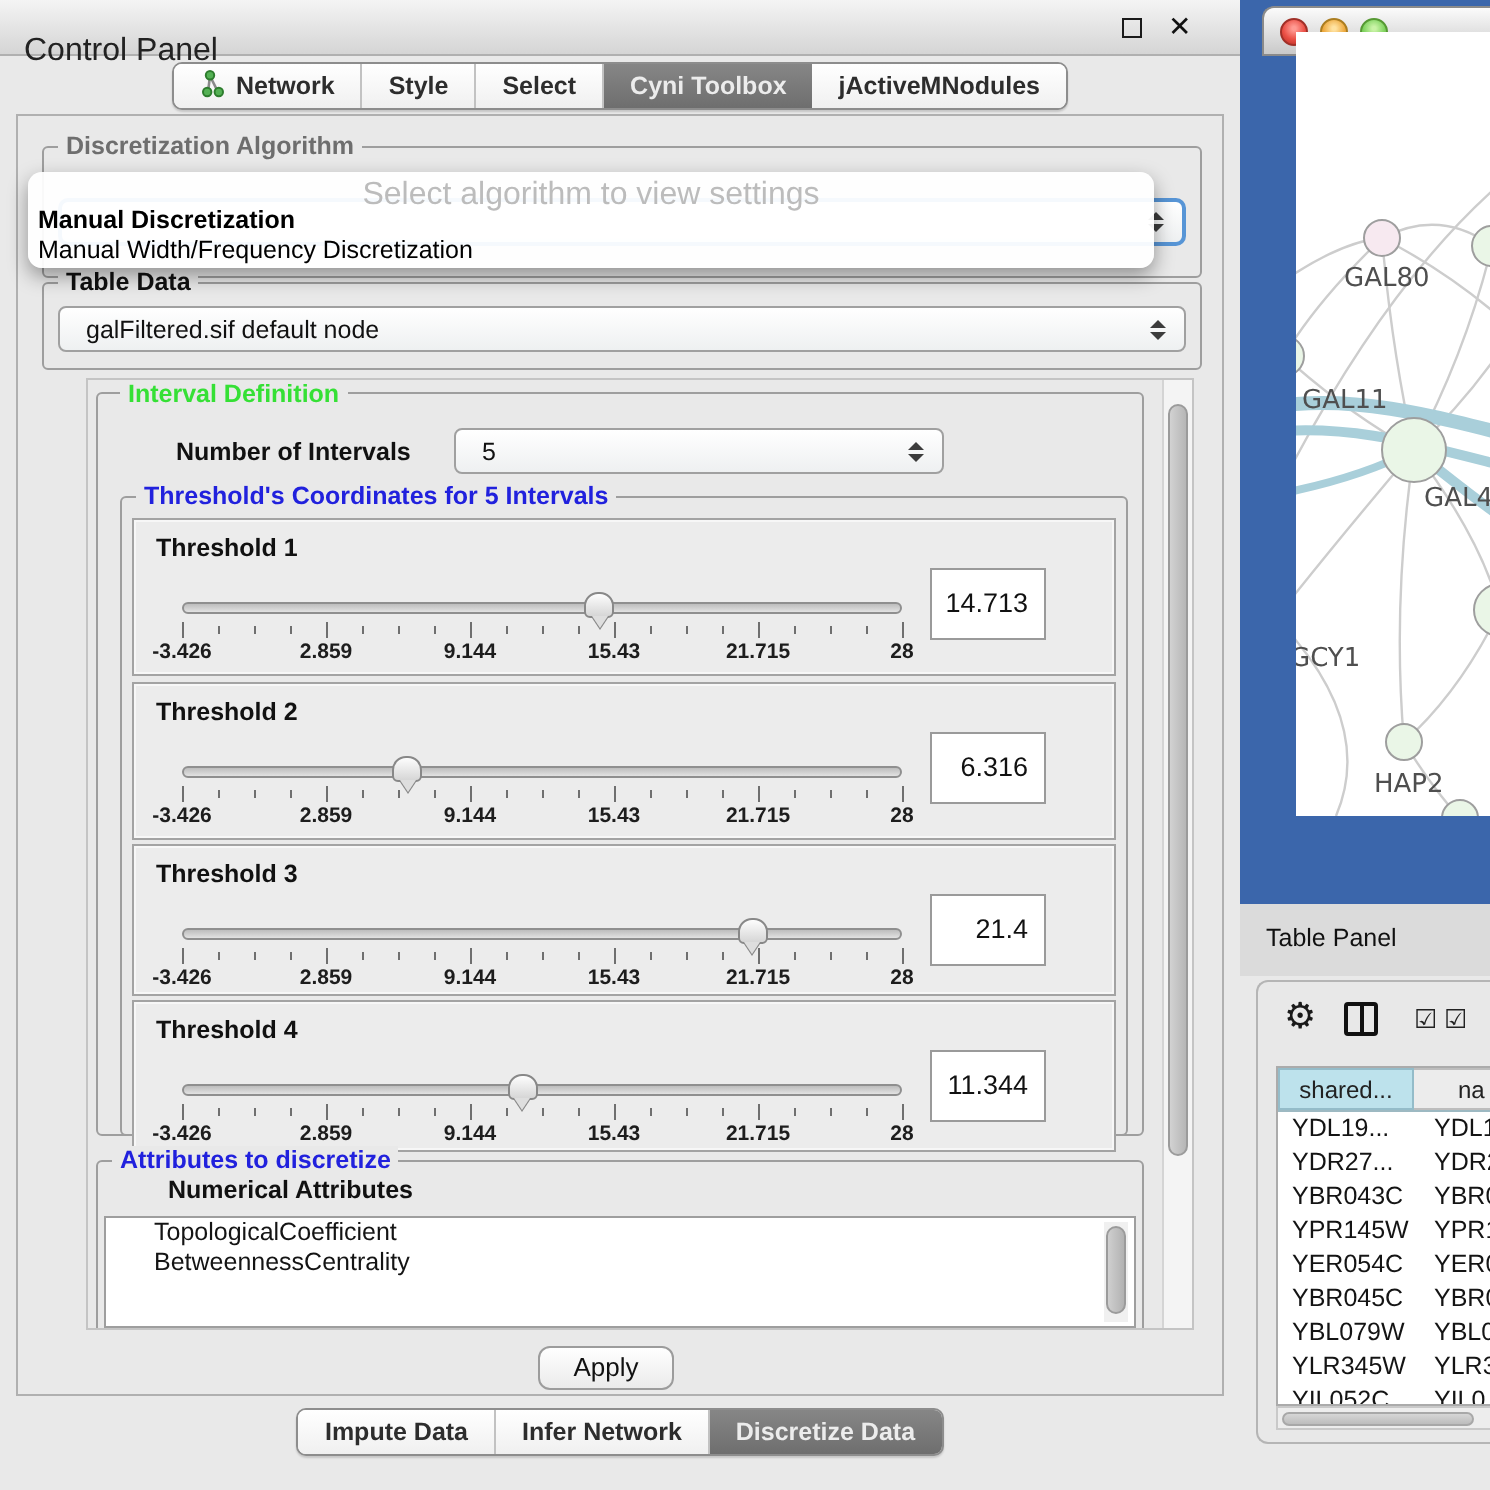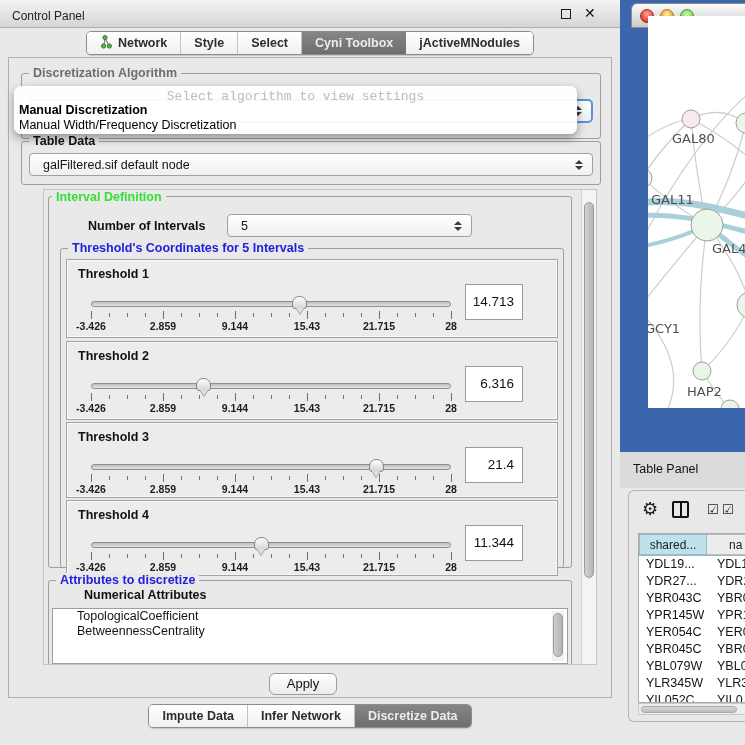--- a/index.html
+++ b/index.html
@@ -16,7 +16,7 @@
     background:linear-gradient(#f4f4f4,#d5d5d5);
     border-bottom:1px solid #b0b0b0;
   }
-  #cp-title { position:absolute; left:12px; top:9px; font-size:12px; color:#222; }
+  #cp-title { position:absolute; left:12px; top:17px; font-size:16px; color:#222; }
   #float-btn { position:absolute; left:561px; top:9px; width:10px; height:10px; border:1.5px solid #1a1a1a; background:transparent; cursor:pointer; }
   #close-btn { position:absolute; left:584px; top:5px; font-size:14px; font-weight:bold; color:#111; cursor:pointer; }
   

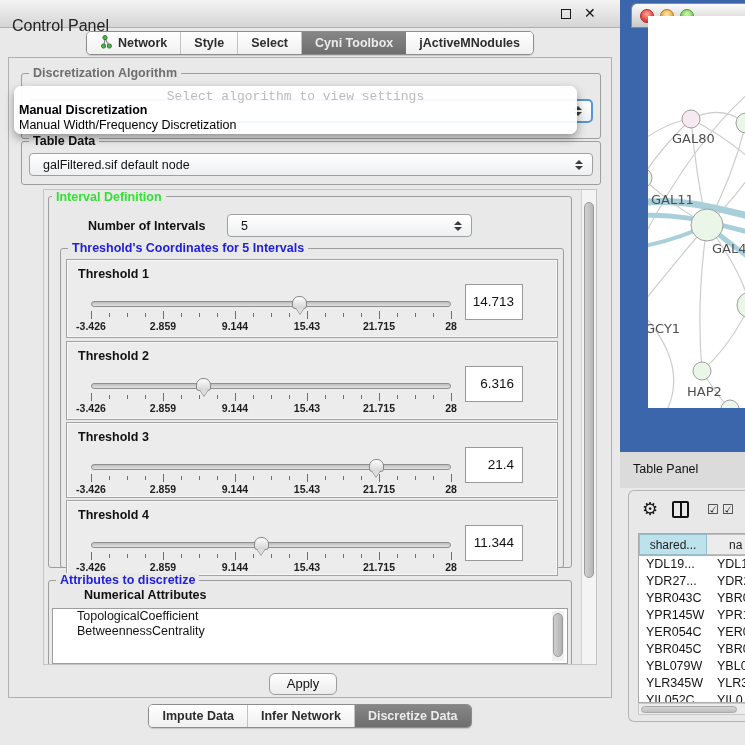--- a/index.html
+++ b/index.html
@@ -90,7 +90,7 @@
     background:rgba(255,255,255,0.94); border-radius:7px;
     box-shadow:0 4px 10px rgba(0,0,0,0.38);
   }
-  #popup-prompt { position:absolute; left:0; right:0; top:3px; text-align:center; color:#bcbcbc; font-size:13px;font-family:Liberation Mono, monospace; }
+  #popup-prompt { position:absolute; left:0; right:0; top:3px; text-align:center; color:#bcbcbc; font-size:16px; }
   .popup-opt { position:absolute; left:5px; font-size:12.5px; color:#000; cursor:pointer; white-space:nowrap; }
   #popup-opt0 { top:17px; font-weight:bold; }
   #popup-opt1 { top:32px; }

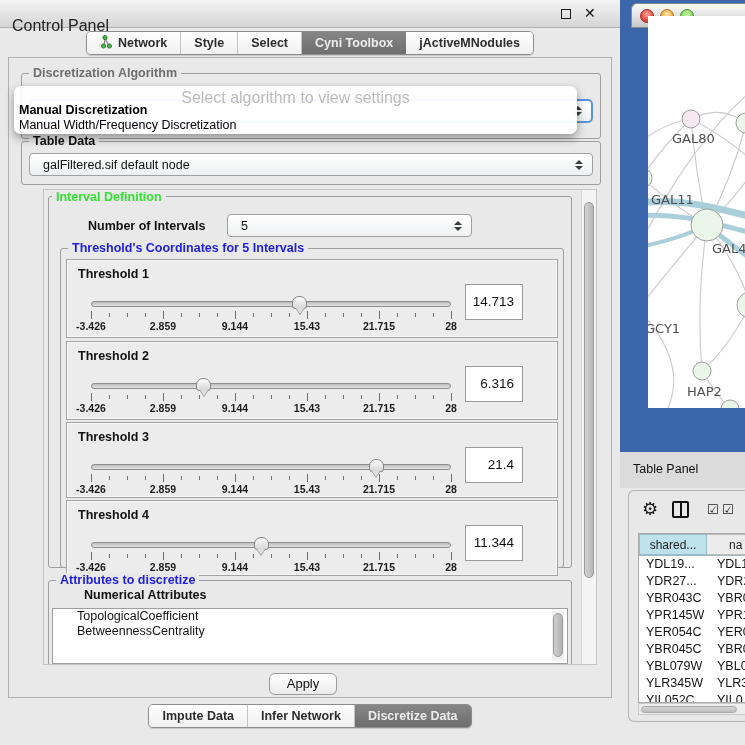--- a/index.html
+++ b/index.html
@@ -183,7 +183,7 @@
 
     <div id="scrollpane">
       <div class="group" style="left:4px; top:6px; width:524px; height:372px;"></div>
-      <div class="group-label glabel-green" style="left:8px; top:0;">Interval Definition</div>
+      <div class="group-label glabel-green" style="left:16px; top:0;">Interval Definition</div>
 
       <div style="position:absolute; left:44px; top:29px; font-size:12.5px; font-weight:bold; color:#111;">Number of Intervals</div>
       <div class="combo" style="left:183px; top:24px; width:245px; height:23px;">

